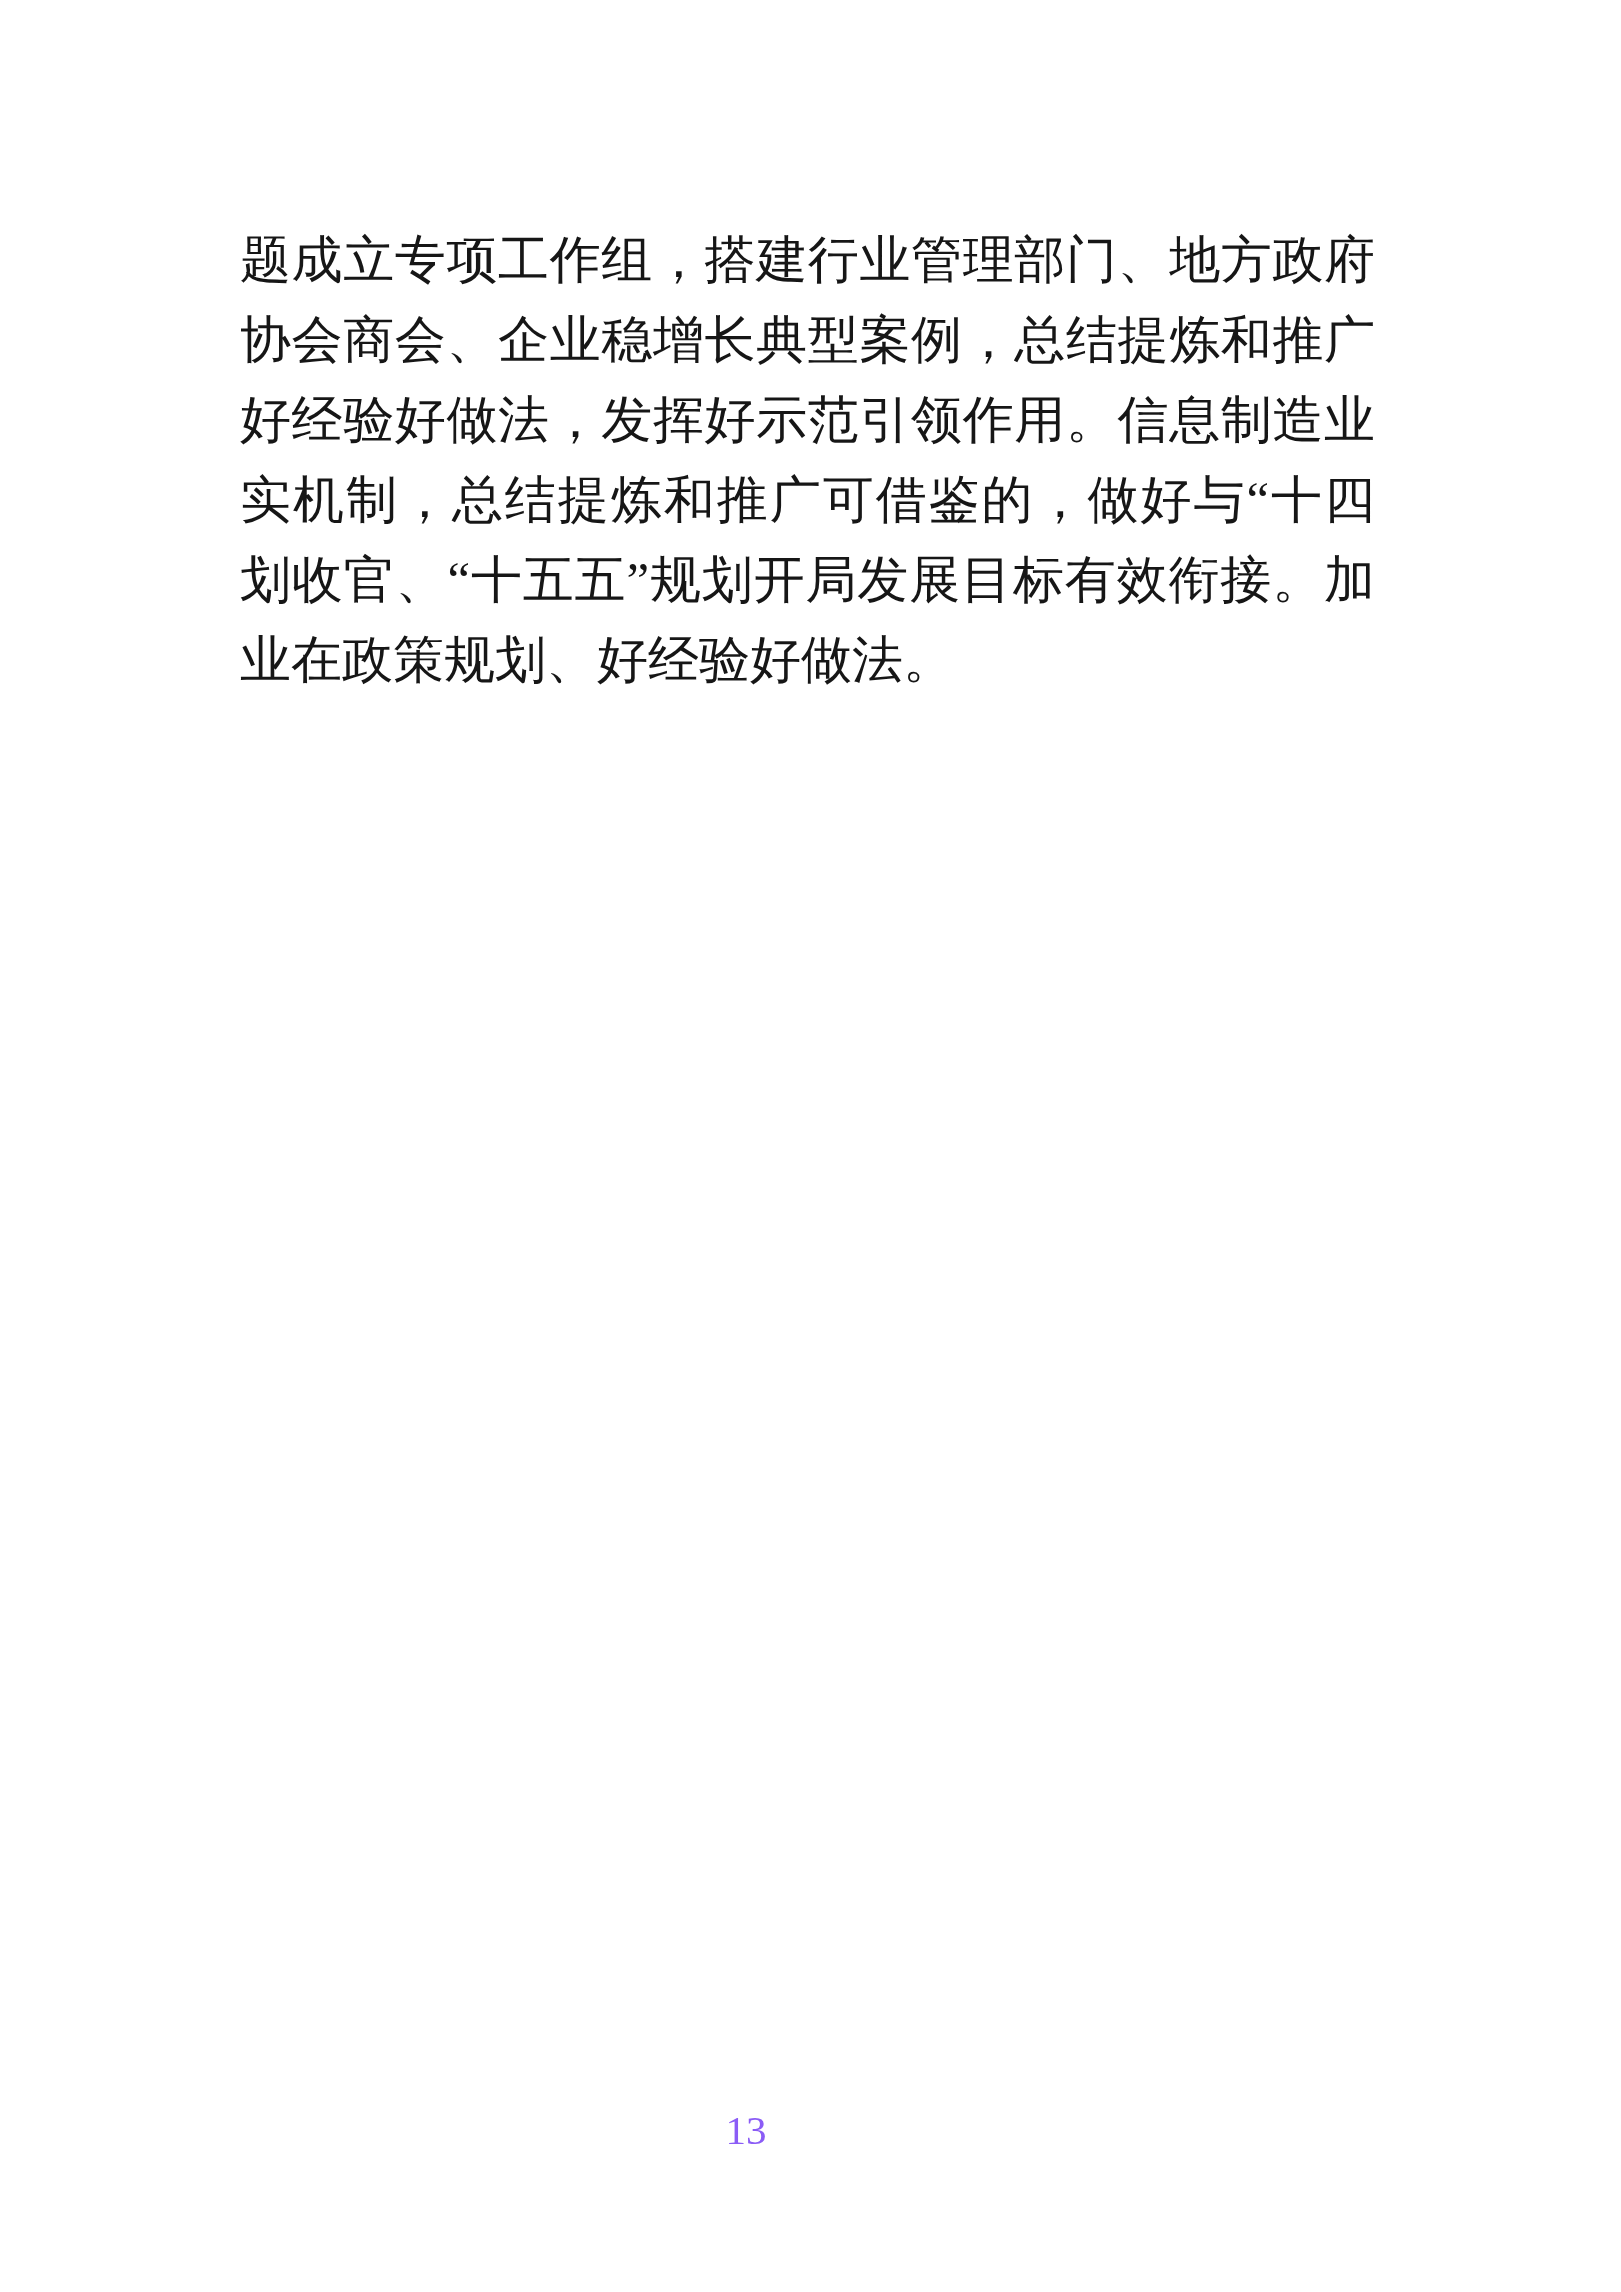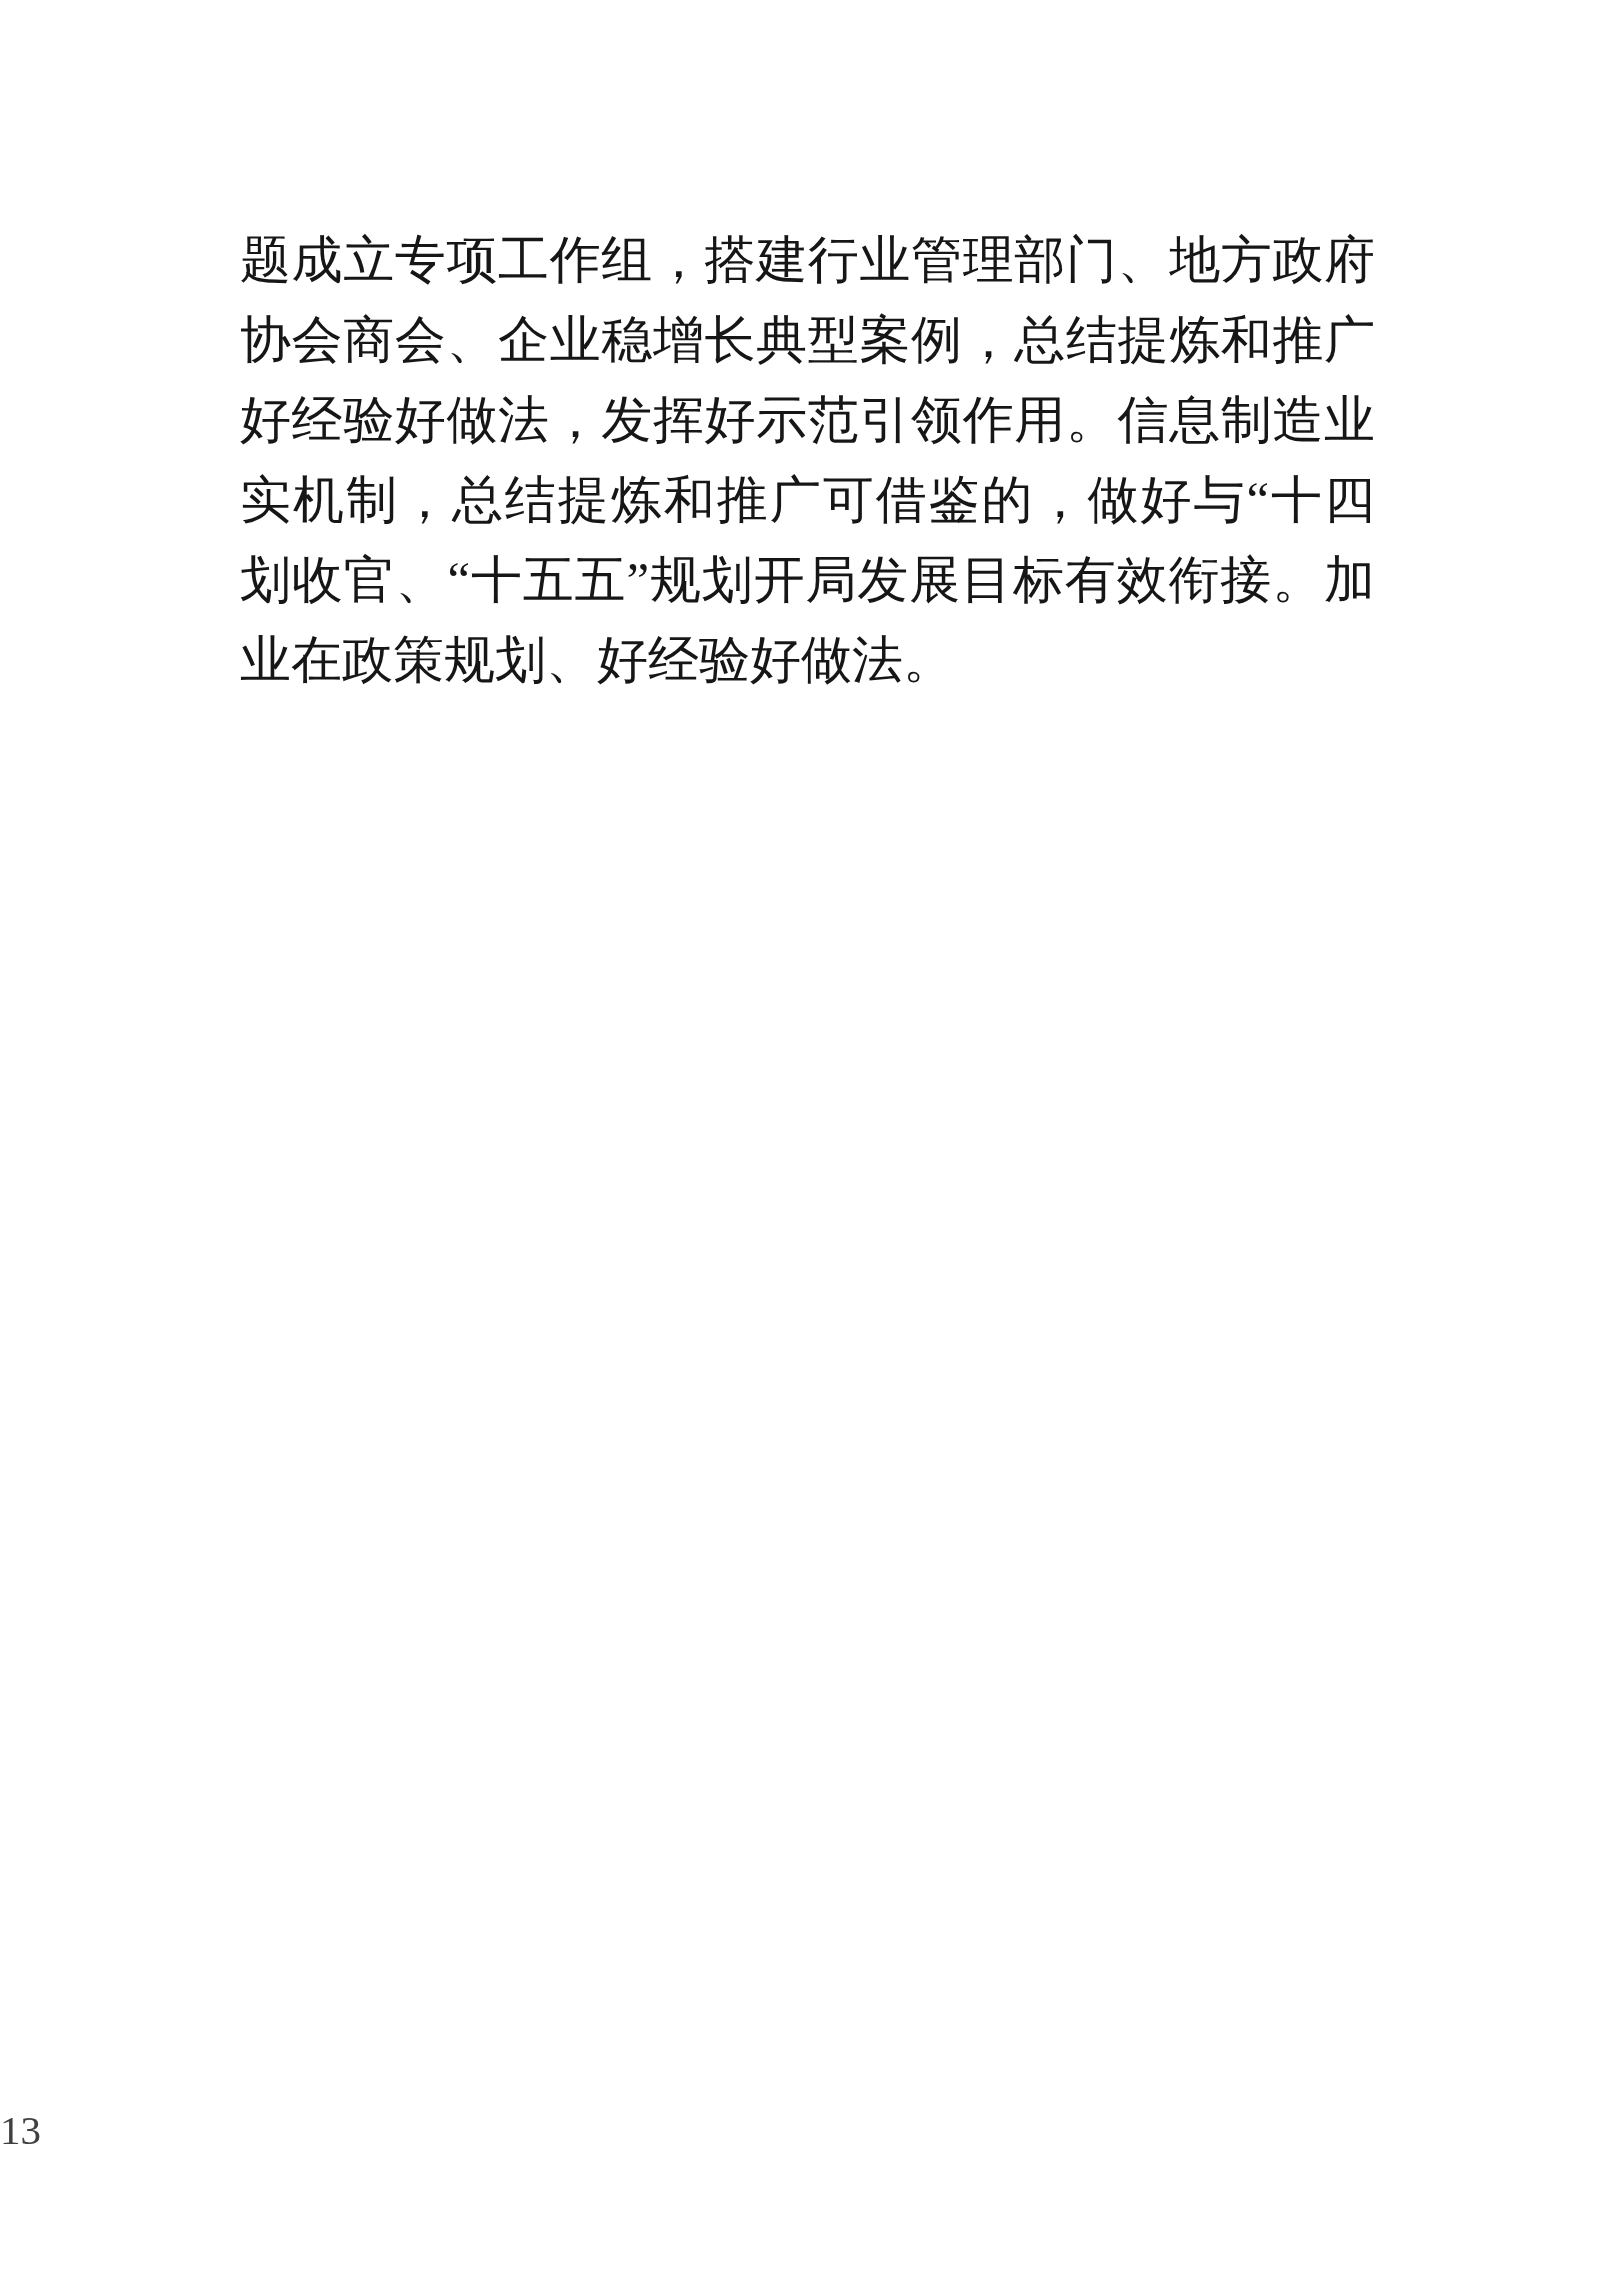--- a/index.html
+++ b/index.html
@@ -42,9 +42,10 @@
     left: 0;
     top: 2109px;
     width: 1492px;
+    text-align: center;
     font-size: 41px;
     line-height: 43px;
-    color: #404040;
+    color: #8b5cf6;
     font-family: "Liberation Serif", serif;
   }
 </style>

